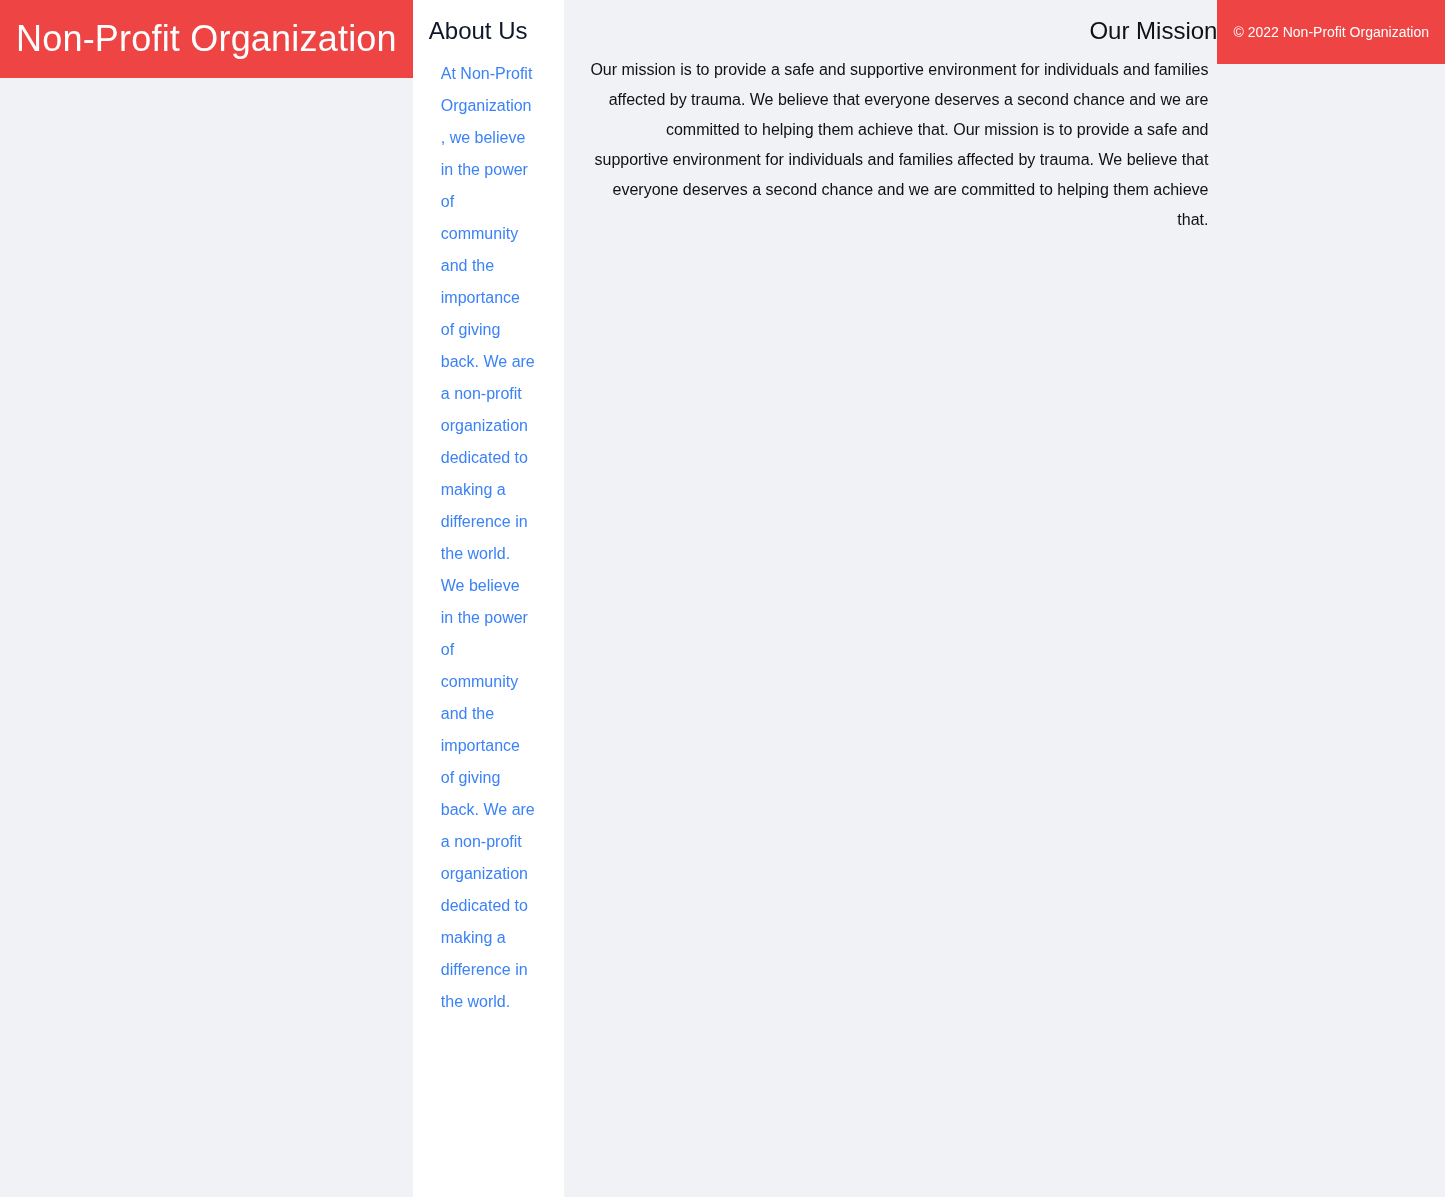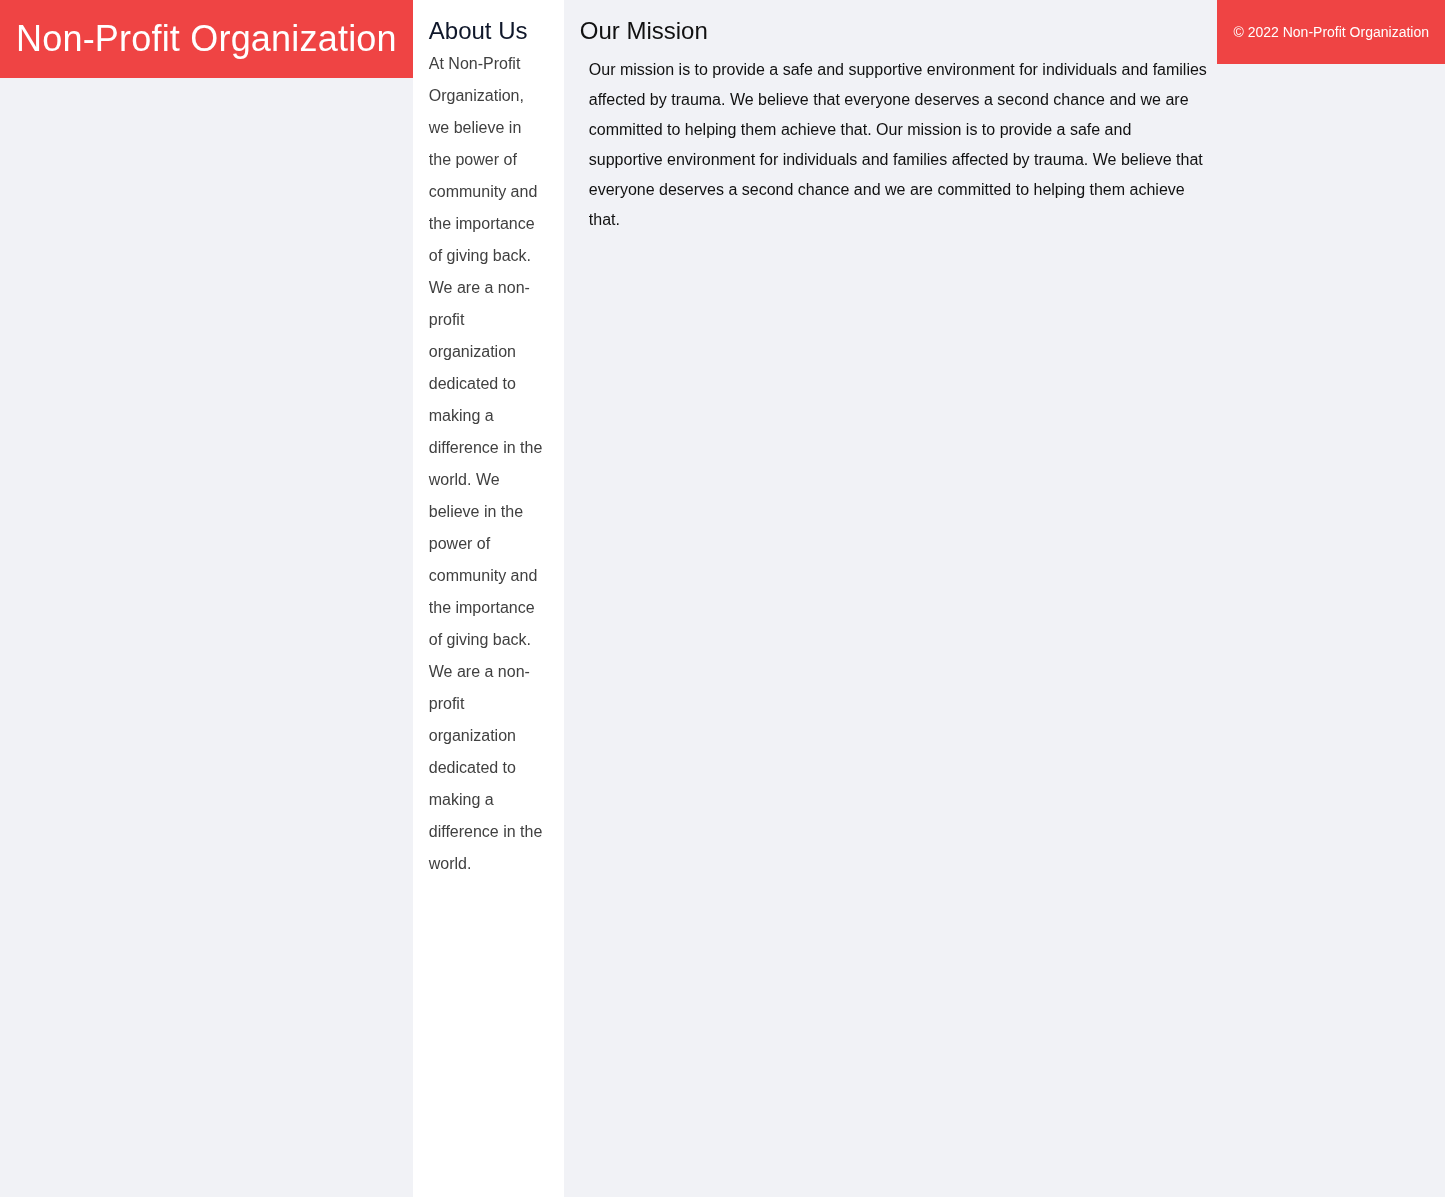--- a/index.html
+++ b/index.html
@@ -82,6 +82,7 @@
     background: #f1f2f6;
     padding: 16px 0 16px 16px;
     min-width: 0;
+    text-align: right;
   }
   .main-title {
     font-size: 24px;

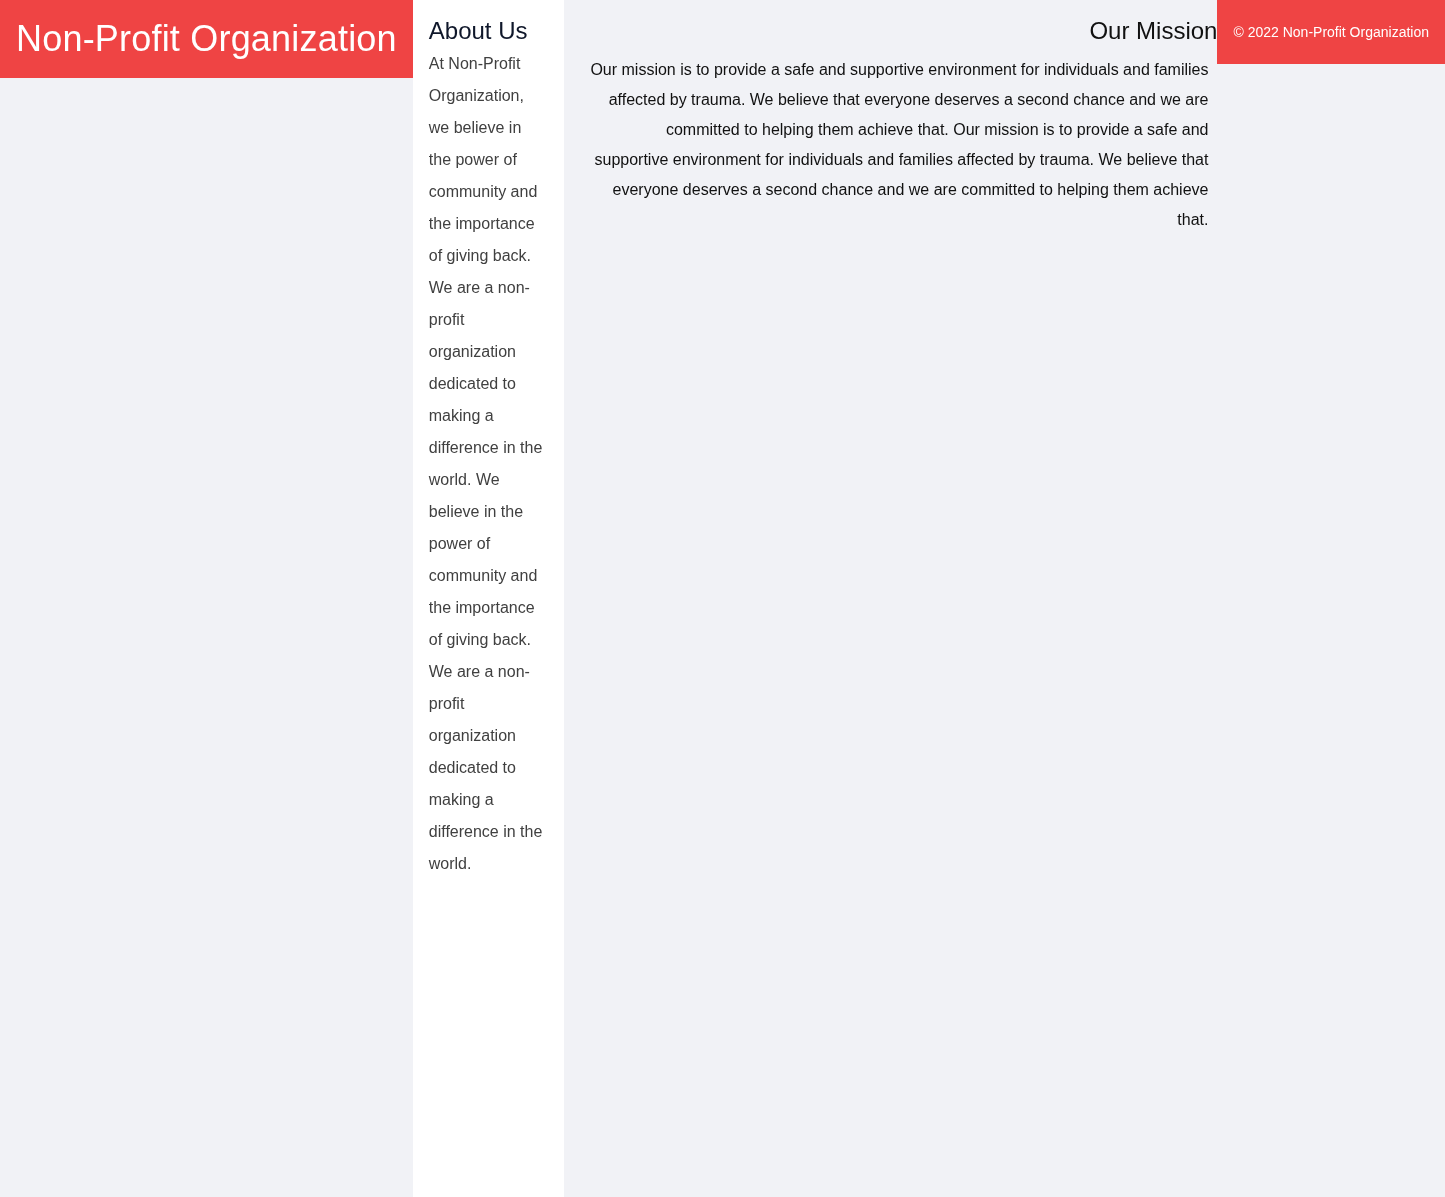--- a/index.html
+++ b/index.html
@@ -70,8 +70,8 @@
   .sidebar-text {
     font-size: 16px;
     line-height: 32px;
-    margin: 0;
-    color: #404040;
+    margin: 12px;
+    color: #3b82f6;
     word-wrap: break-word;
     overflow-wrap: break-word;
     hyphens: none;

